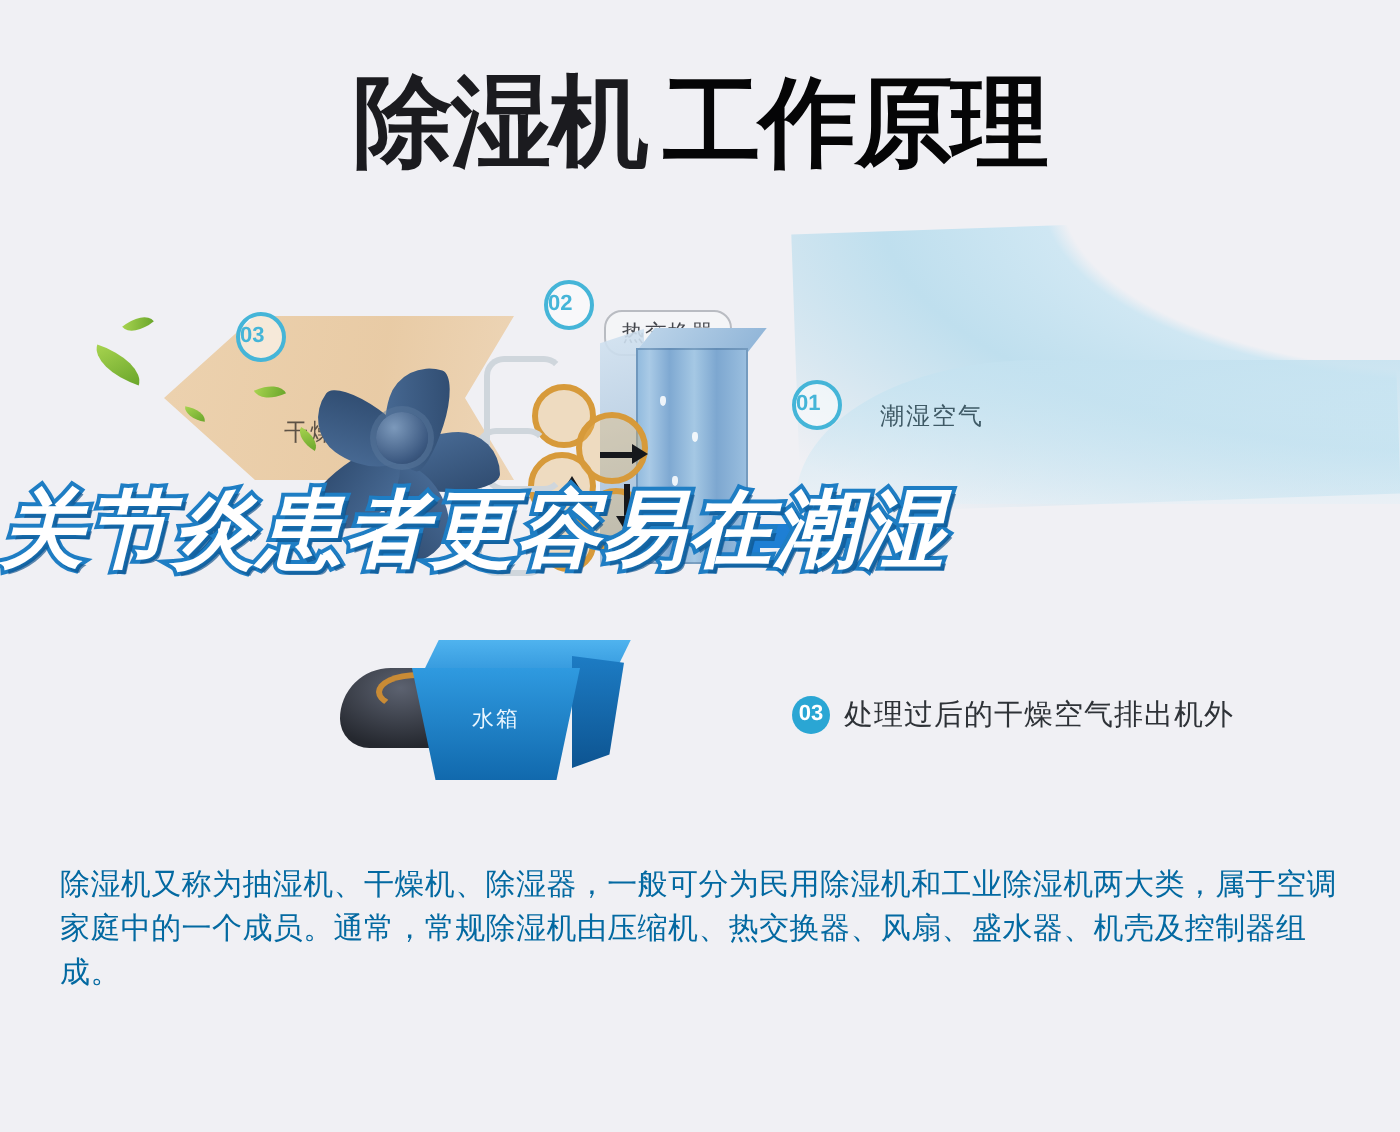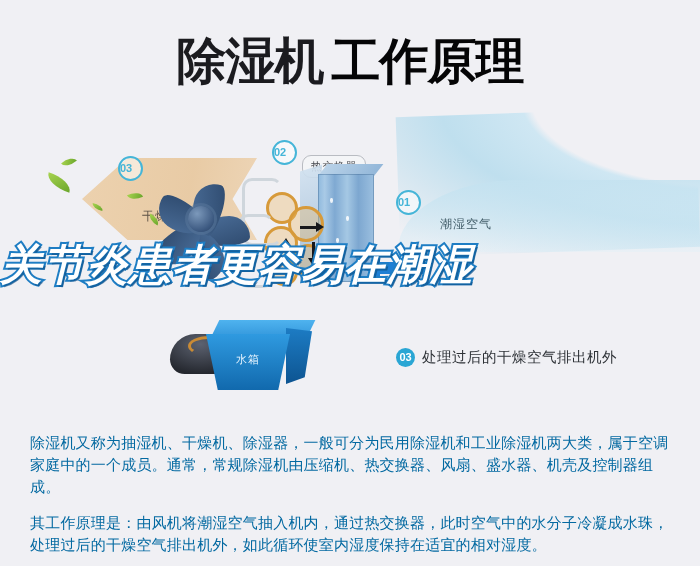--- a/index.html
+++ b/index.html
@@ -84,7 +84,7 @@
   }
   .humid-label {
     position: absolute;
-    left: 440px; top: 96px;
+    left: 440px; top: 80px;
     font-size: 12px;
     color: #3f5a66;
     letter-spacing: 1px;

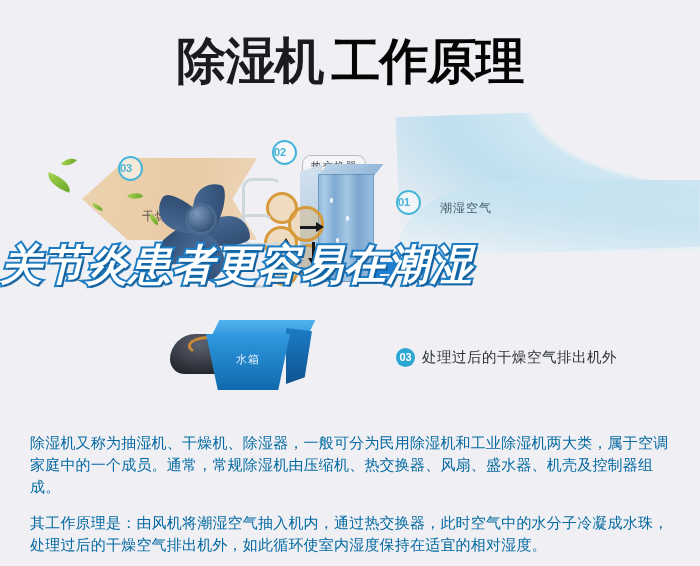--- a/index.html
+++ b/index.html
@@ -426,7 +426,6 @@
 
   <div class="copy" style="top:420px;">
     <p>除湿机又称为抽湿机、干燥机、除湿器，一般可分为民用除湿机和工业除湿机两大类，属于空调家庭中的一个成员。通常，常规除湿机由压缩机、热交换器、风扇、盛水器、机壳及控制器组成。</p>
-    <p class="para-gap">其工作原理是：由风机将潮湿空气抽入机内，通过热交换器，此时空气中的水分子冷凝成水珠，处理过后的干燥空气排出机外，如此循环使室内湿度保持在适宜的相对湿度。</p>
   </div>
 
 </div>

